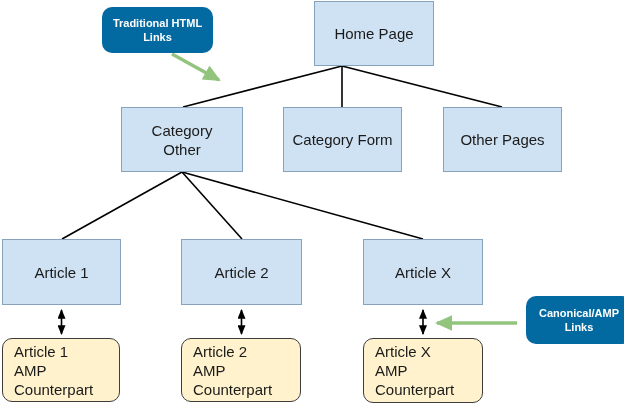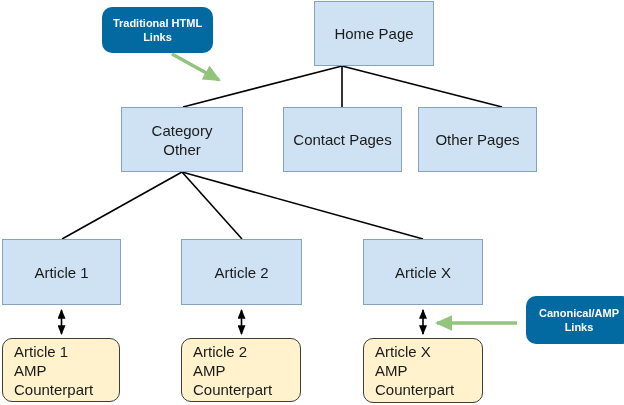--- a/index.html
+++ b/index.html
@@ -105,7 +105,7 @@
   </div>
 
   <div class="node page-node" style="left:283px; top:107px; width:119px; height:65px;">
-    <span class="label">Contact Pages</span>
+    <span class="label">Category Form</span>
   </div>
 
   <div class="node page-node" style="left:418px; top:107px; width:119px; height:65px;align-items:center;">

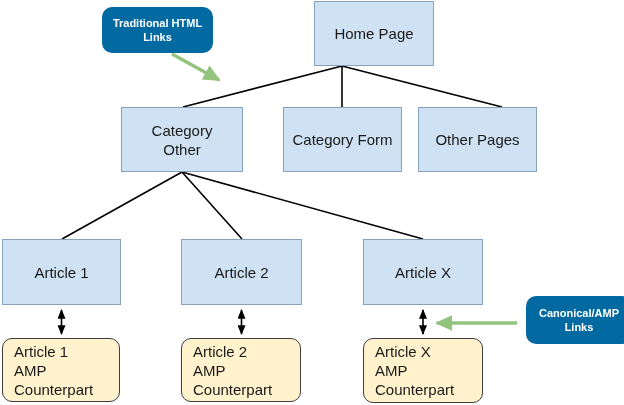--- a/index.html
+++ b/index.html
@@ -108,7 +108,7 @@
     <span class="label">Category Form</span>
   </div>
 
-  <div class="node page-node" style="left:418px; top:107px; width:119px; height:65px;align-items:center;">
+  <div class="node page-node" style="left:443px; top:107px; width:119px; height:65px;align-items:center;">
     <span class="label">Other Pages</span>
   </div>
 

